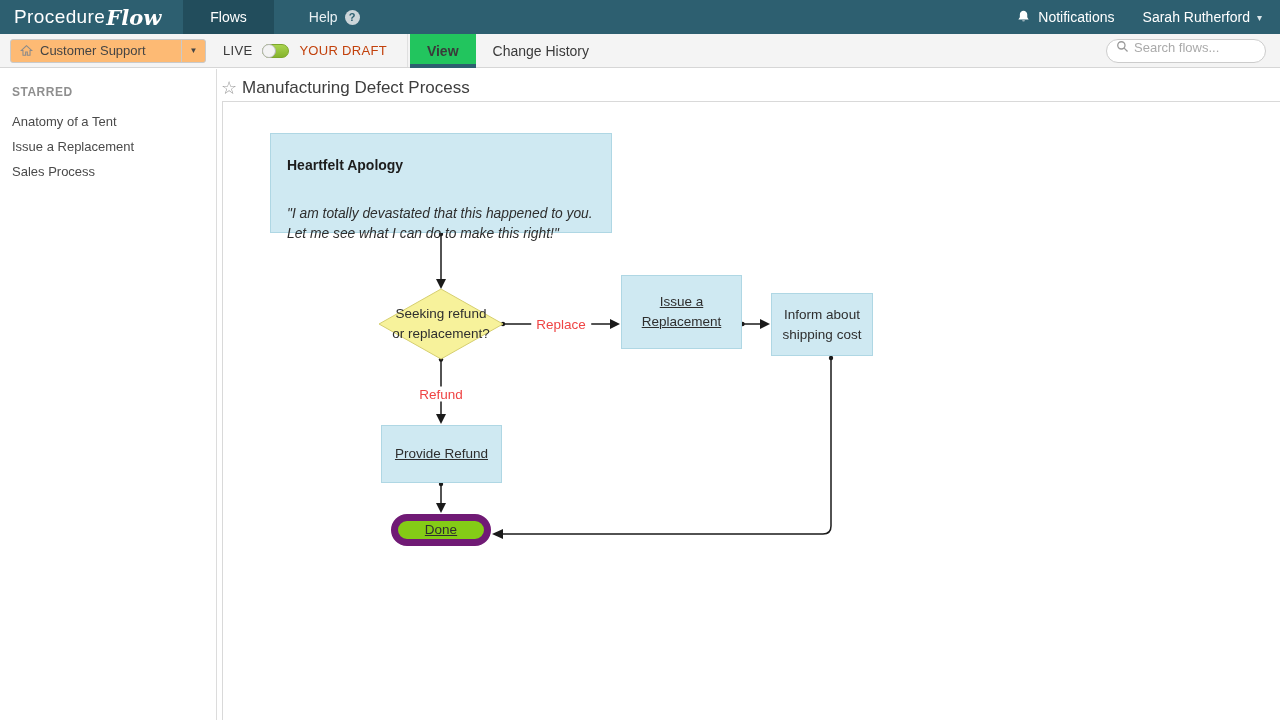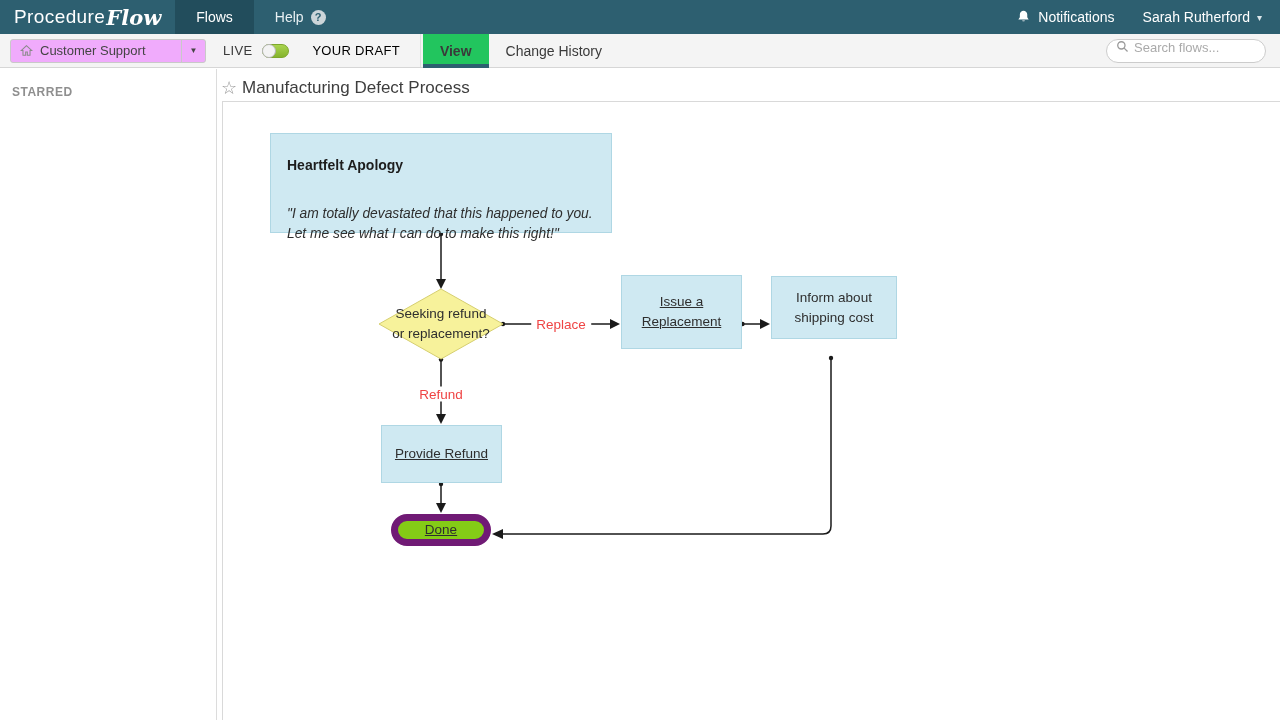--- a/index.html
+++ b/index.html
@@ -12,7 +12,7 @@
   
   .navbar {
     position:absolute; top:0; left:0; right:0; height:34px;
-    background:#2d5f70; color:#fff; display:flex; align-items:stretch;
+    background:#2d5f70; color:#fff; display:flex; align-items:stretch;gap:8px;
   }
   .logo { display:flex; align-items:center; padding:0 14px; cursor:pointer; }
   .logo-primary { font-size:19px; font-weight:400; letter-spacing:.4px; color:#fff; }

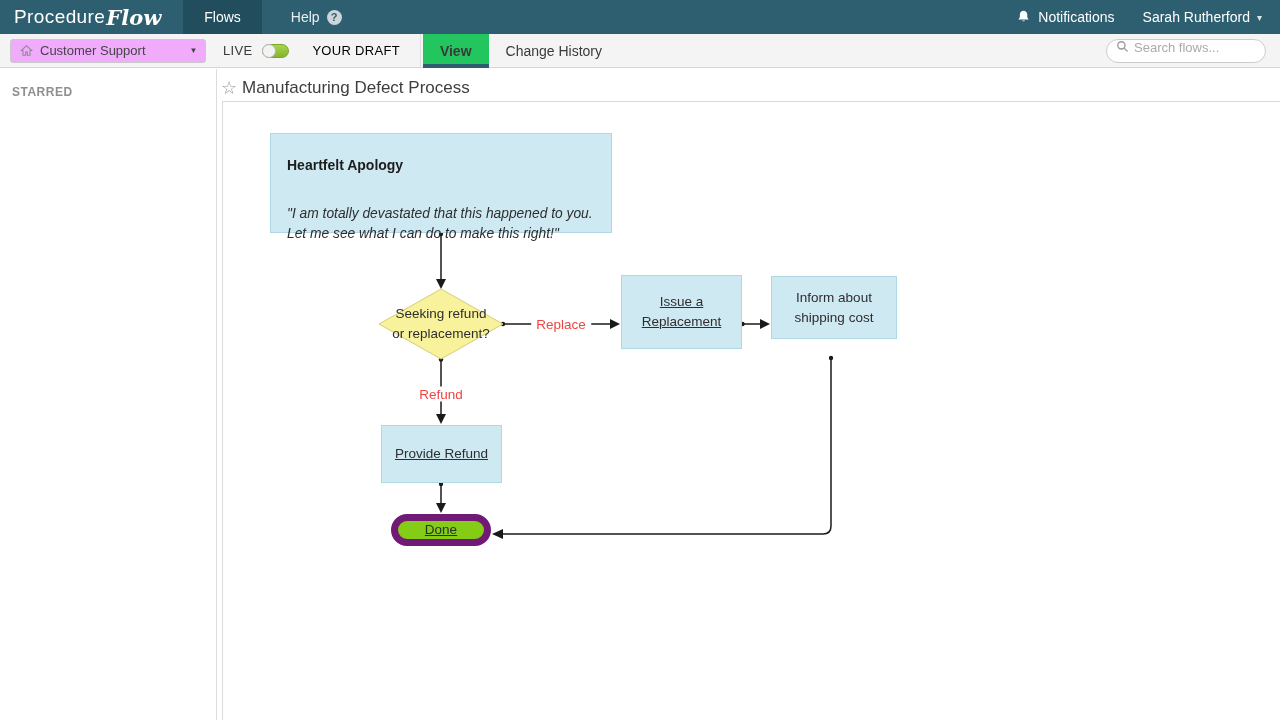--- a/index.html
+++ b/index.html
@@ -18,7 +18,7 @@
   .logo-primary { font-size:19px; font-weight:400; letter-spacing:.4px; color:#fff; }
   .logo-script  { font-family:"DejaVu Serif", serif; font-style:italic; font-weight:bold;
                   font-size:21px; margin-left:1px; color:#fff; }
-  .nav-item { display:flex; align-items:center; padding:0 21px; font-size:14px;
+  .nav-item { display:flex; align-items:center; padding:0 27px; font-size:14px;
               color:#e8f0f3; cursor:pointer; }
   .nav-item.active { background:#224d5c; color:#fff; }
   .help-badge { display:inline-flex; width:15px; height:15px; border-radius:50%;

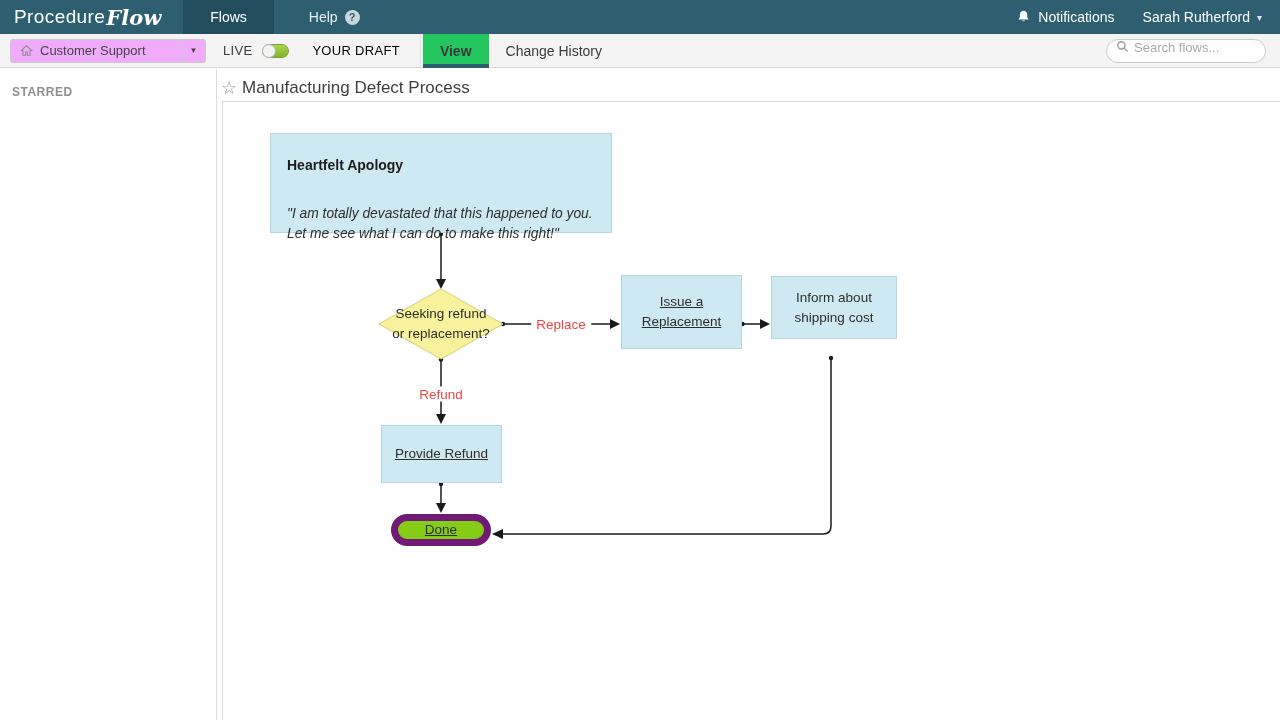--- a/index.html
+++ b/index.html
@@ -35,7 +35,7 @@
     background:#f4f4f4; border-bottom:1px solid #d6d6d6;
     display:flex; align-items:center;
   }
-  .breadcrumb { margin-left:10px; height:24px; width:196px; background:#f0abfc;
+  .breadcrumb { margin-left:10px; height:24px; width:196px; background:#fdba74;
                 border:1px solid #c9c9c9; border-radius:3px; display:flex;
                 align-items:stretch; cursor:pointer; }
   .breadcrumb-main { display:flex; align-items:center; gap:7px; padding:0 9px;

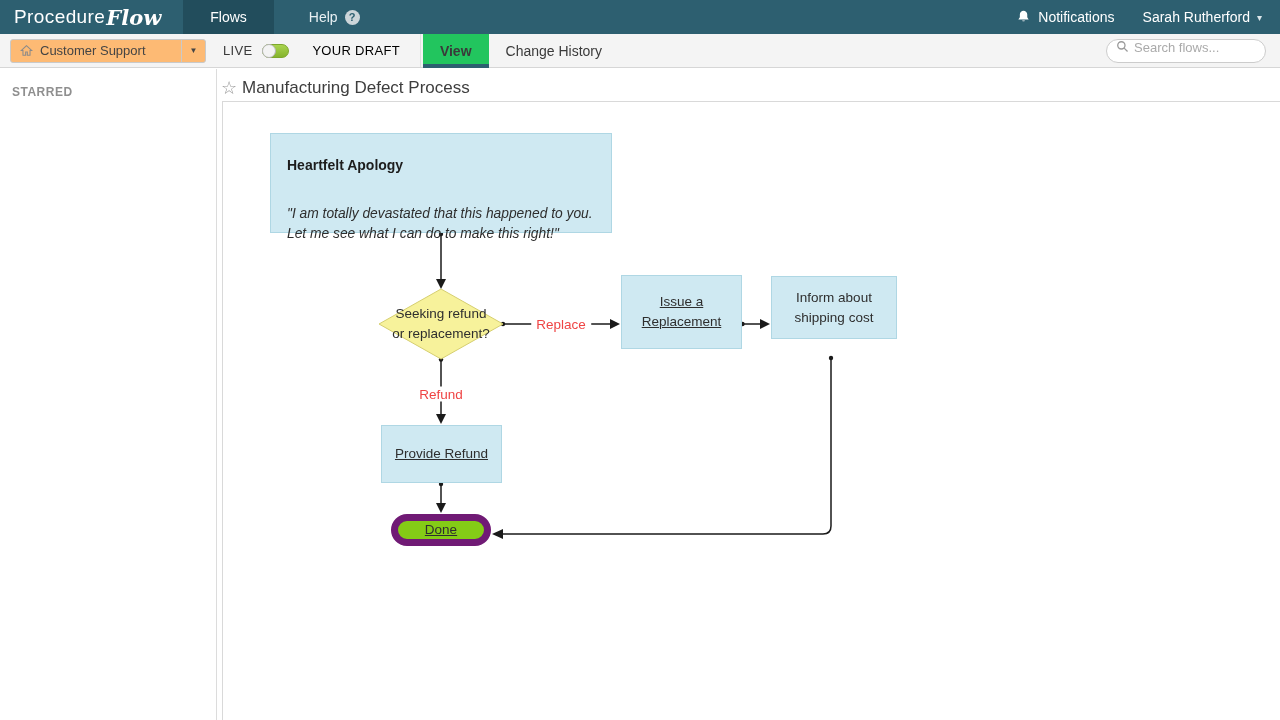--- a/index.html
+++ b/index.html
@@ -50,7 +50,7 @@
             cursor:pointer; }
   .toggle-knob { position:absolute; left:-1px; top:-1px; width:14px; height:14px;
                  border-radius:50%; background:#f3f3f3; border:1px solid #b5b5b5; }
-  .draft-label { font-size:13px; color:#000000; letter-spacing:.3px;margin-left:13px; }
+  .draft-label { font-size:13px; color:#c2410c; letter-spacing:.3px; }
   .toolbar-sep { width:1px; align-self:stretch; background:#e0e0e0; margin-left:20px; }
   .tabs { display:flex; align-self:stretch; margin-left:2px; }
   .tab { display:flex; align-items:center; padding:0 17px; font-size:14px;

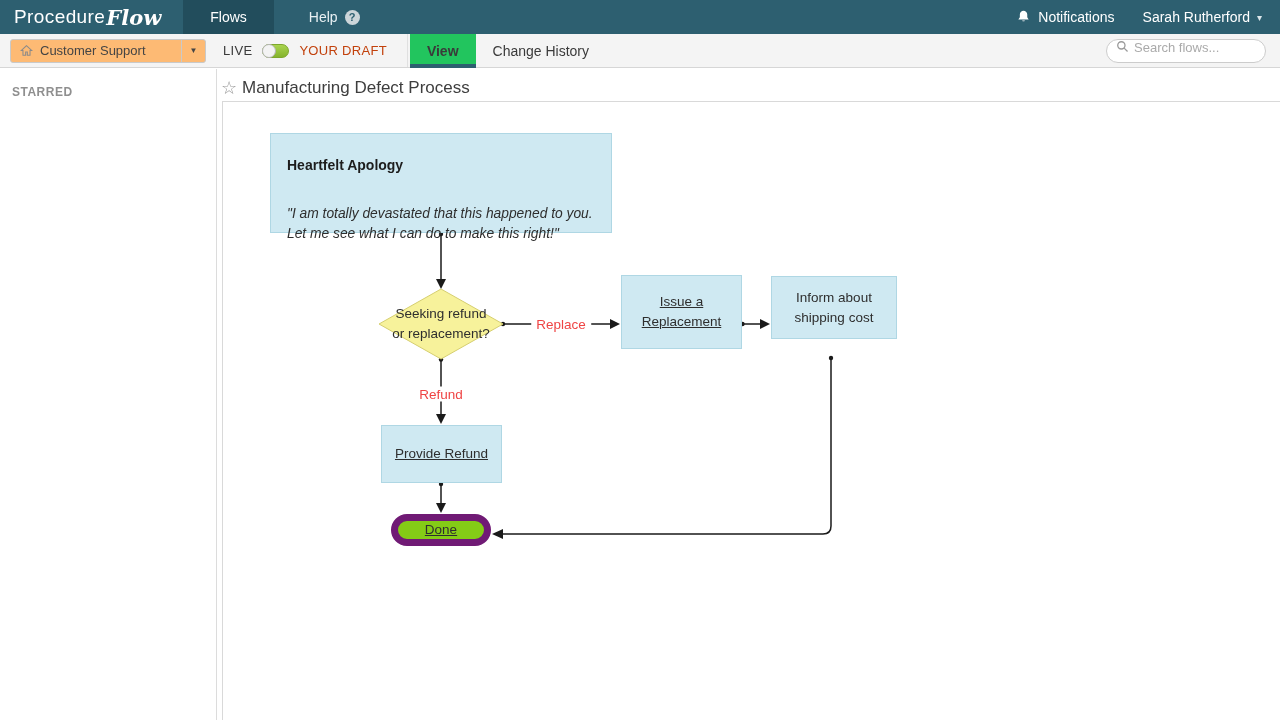--- a/index.html
+++ b/index.html
@@ -176,6 +176,11 @@
 
 <div class="sidebar">
   <div class="sidebar-title">STARRED</div>
+  <div>
+    <div class="sidebar-item">Anatomy of a Tent</div>
+    <div class="sidebar-item">Issue a Replacement</div>
+    <div class="sidebar-item">Sales Process</div>
+  </div>
 </div>
 
 <span class="page-star">☆</span>

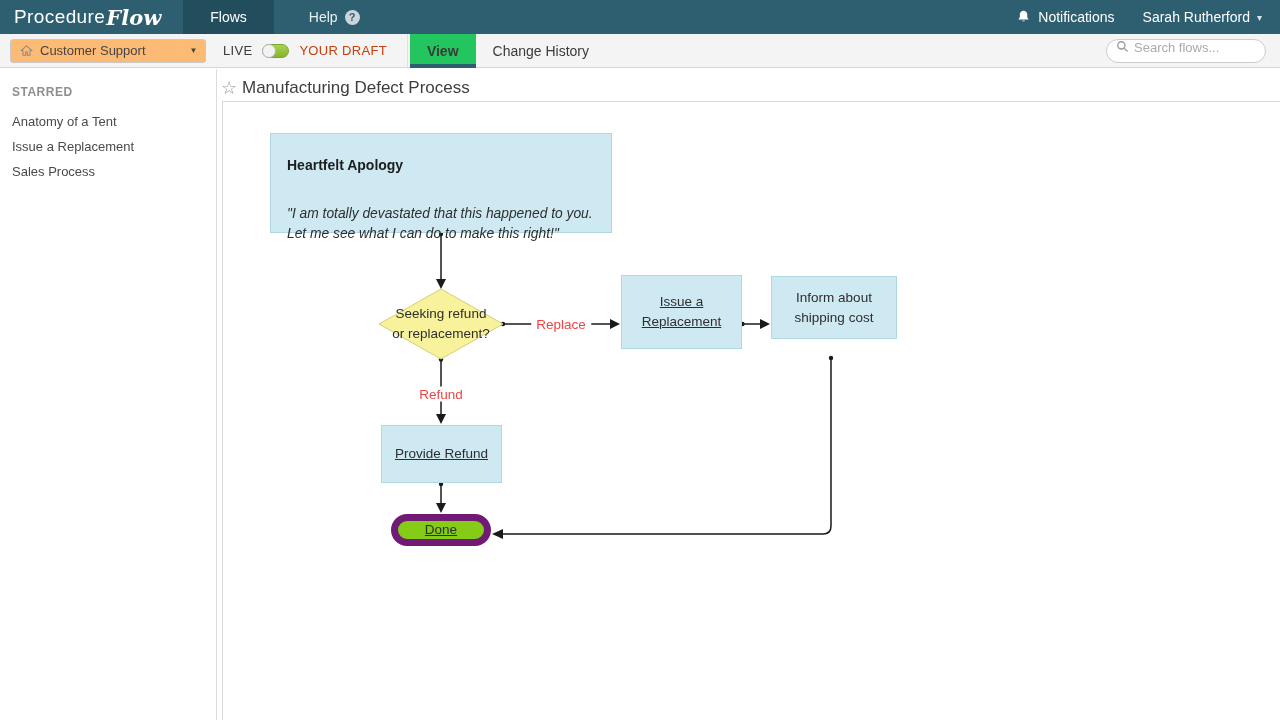--- a/index.html
+++ b/index.html
@@ -93,7 +93,7 @@
                    line-height:20px; white-space:pre-line; }
   .node-decision { left:379px; top:290px; width:124px; height:68px; background:none; }
   .node-issue    { left:621px; top:275px; width:121px; height:74px; cursor:pointer; }
-  .node-inform   { left:771px; top:276px; width:126px; height:63px; }
+  .node-inform   { left:771px; top:293px; width:102px; height:63px; }
   .node-provide  { left:381px; top:425px; width:121px; height:58px; cursor:pointer; }
   .node-done     { left:391px; top:514px; width:100px; height:32px;
                    background:#84cc16; border:7px solid #701a75; border-radius:20px;

